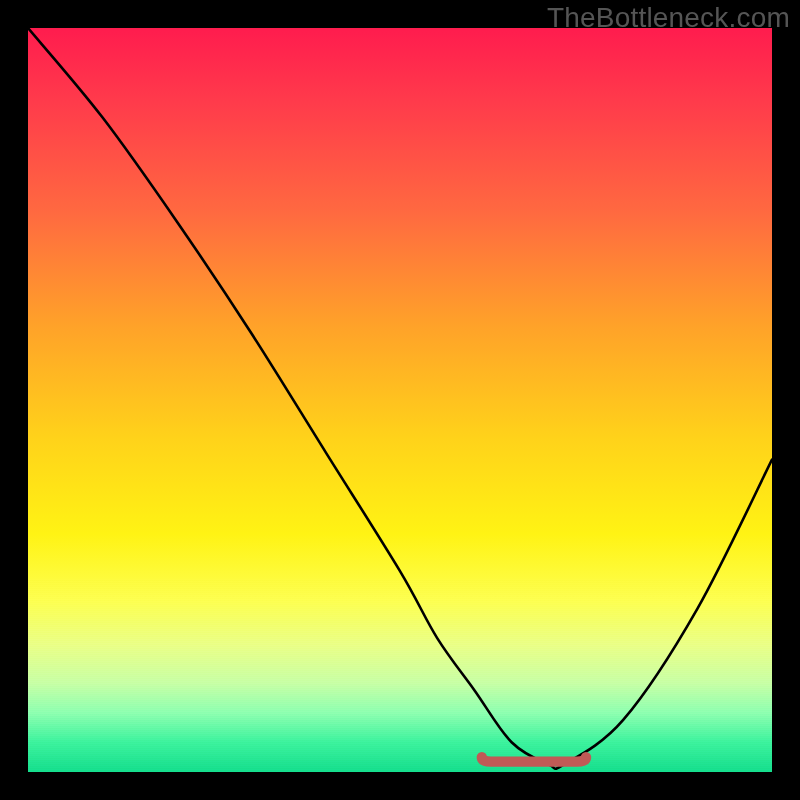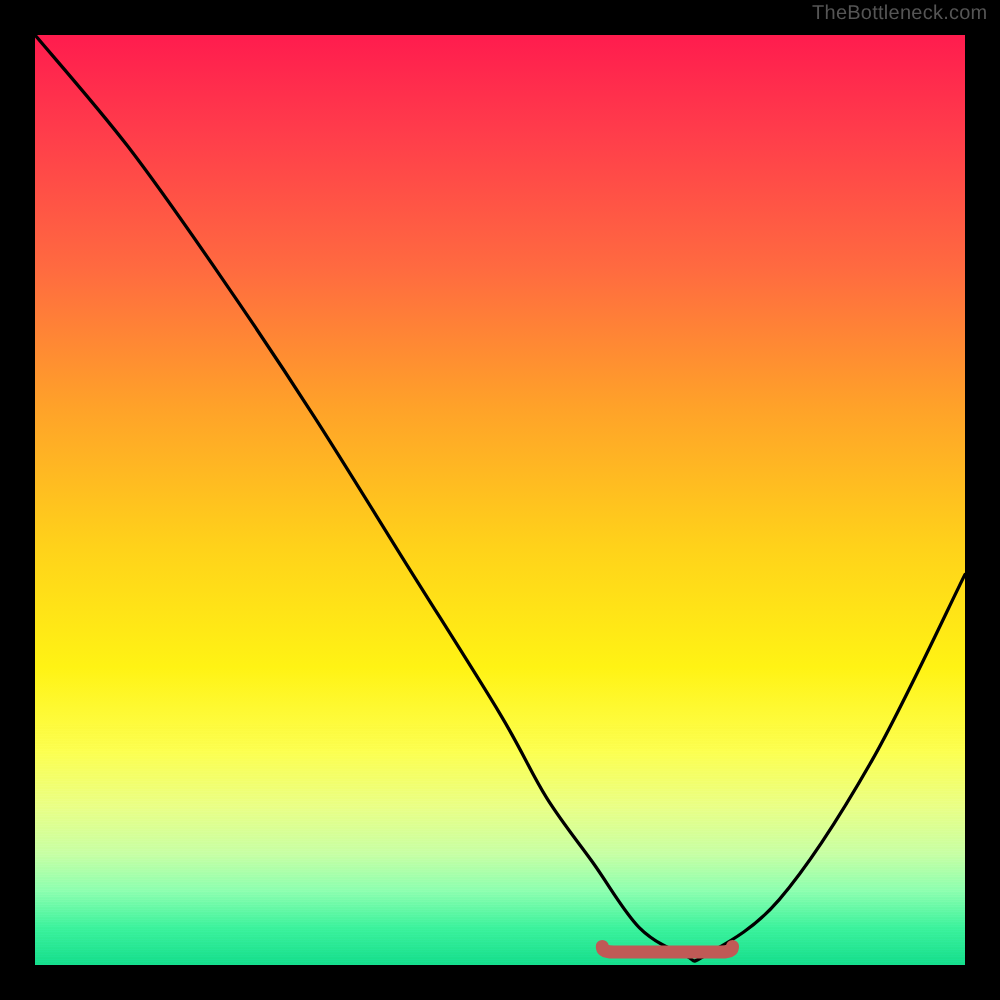--- a/index.html
+++ b/index.html
@@ -22,7 +22,7 @@
     top: 2px;
     right: 10px;
     color: #555;
-    font-size: 16px;
+    font-size: 28px;
     font-weight: 500;
     letter-spacing: 0.2px;
   }

